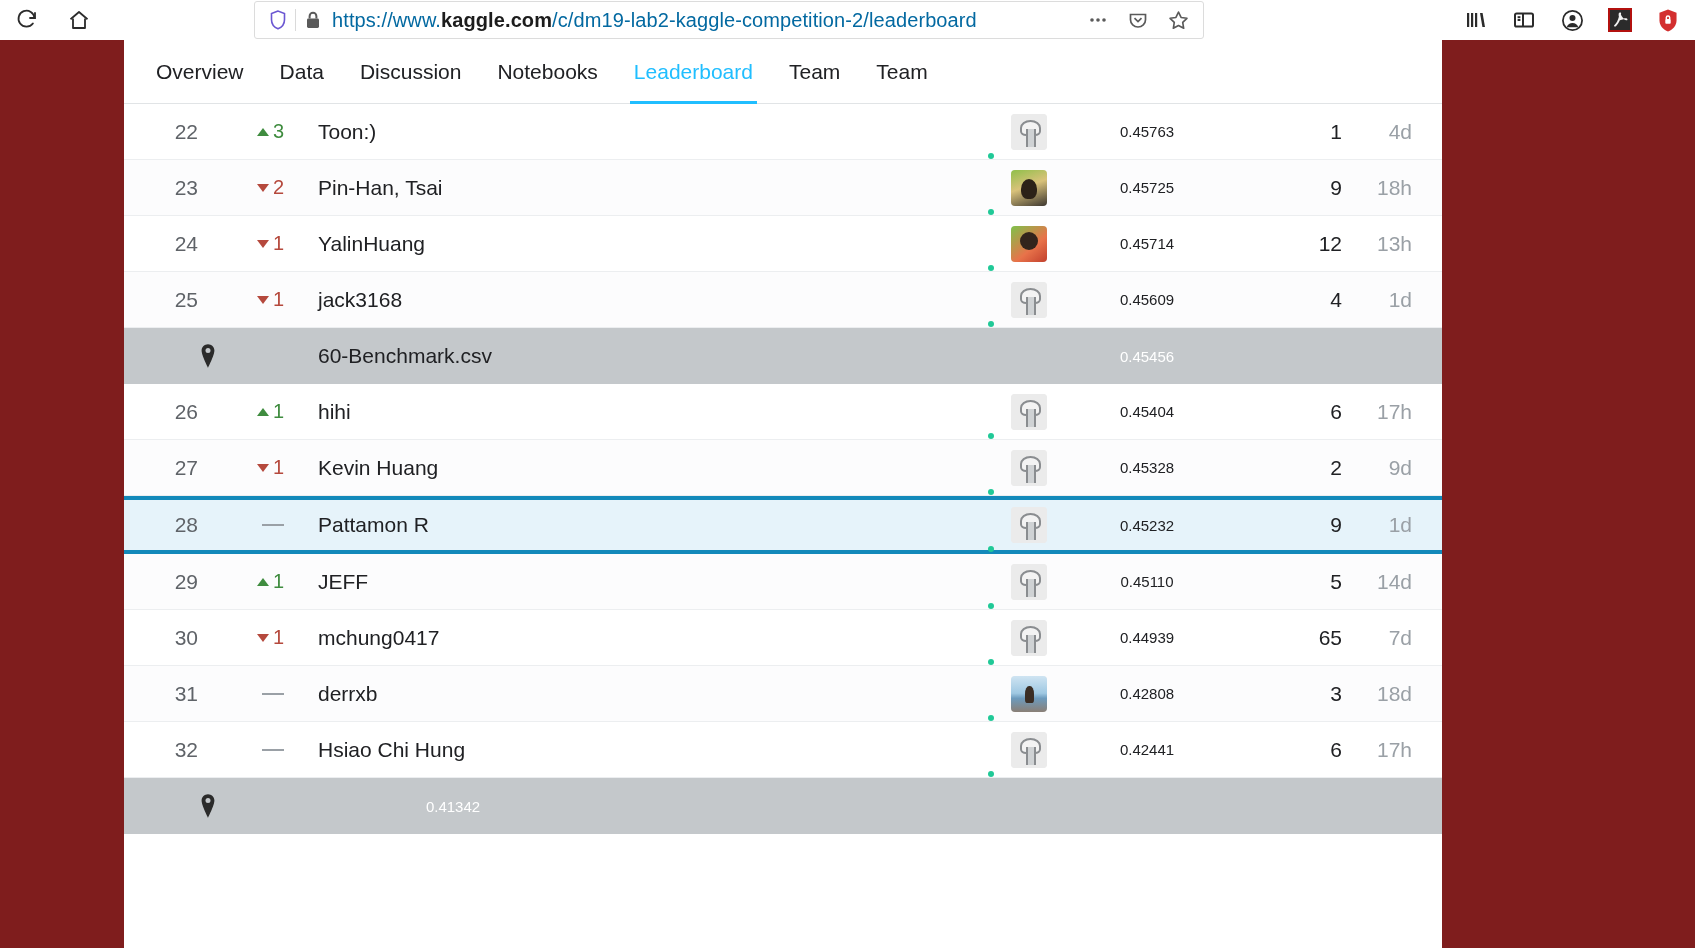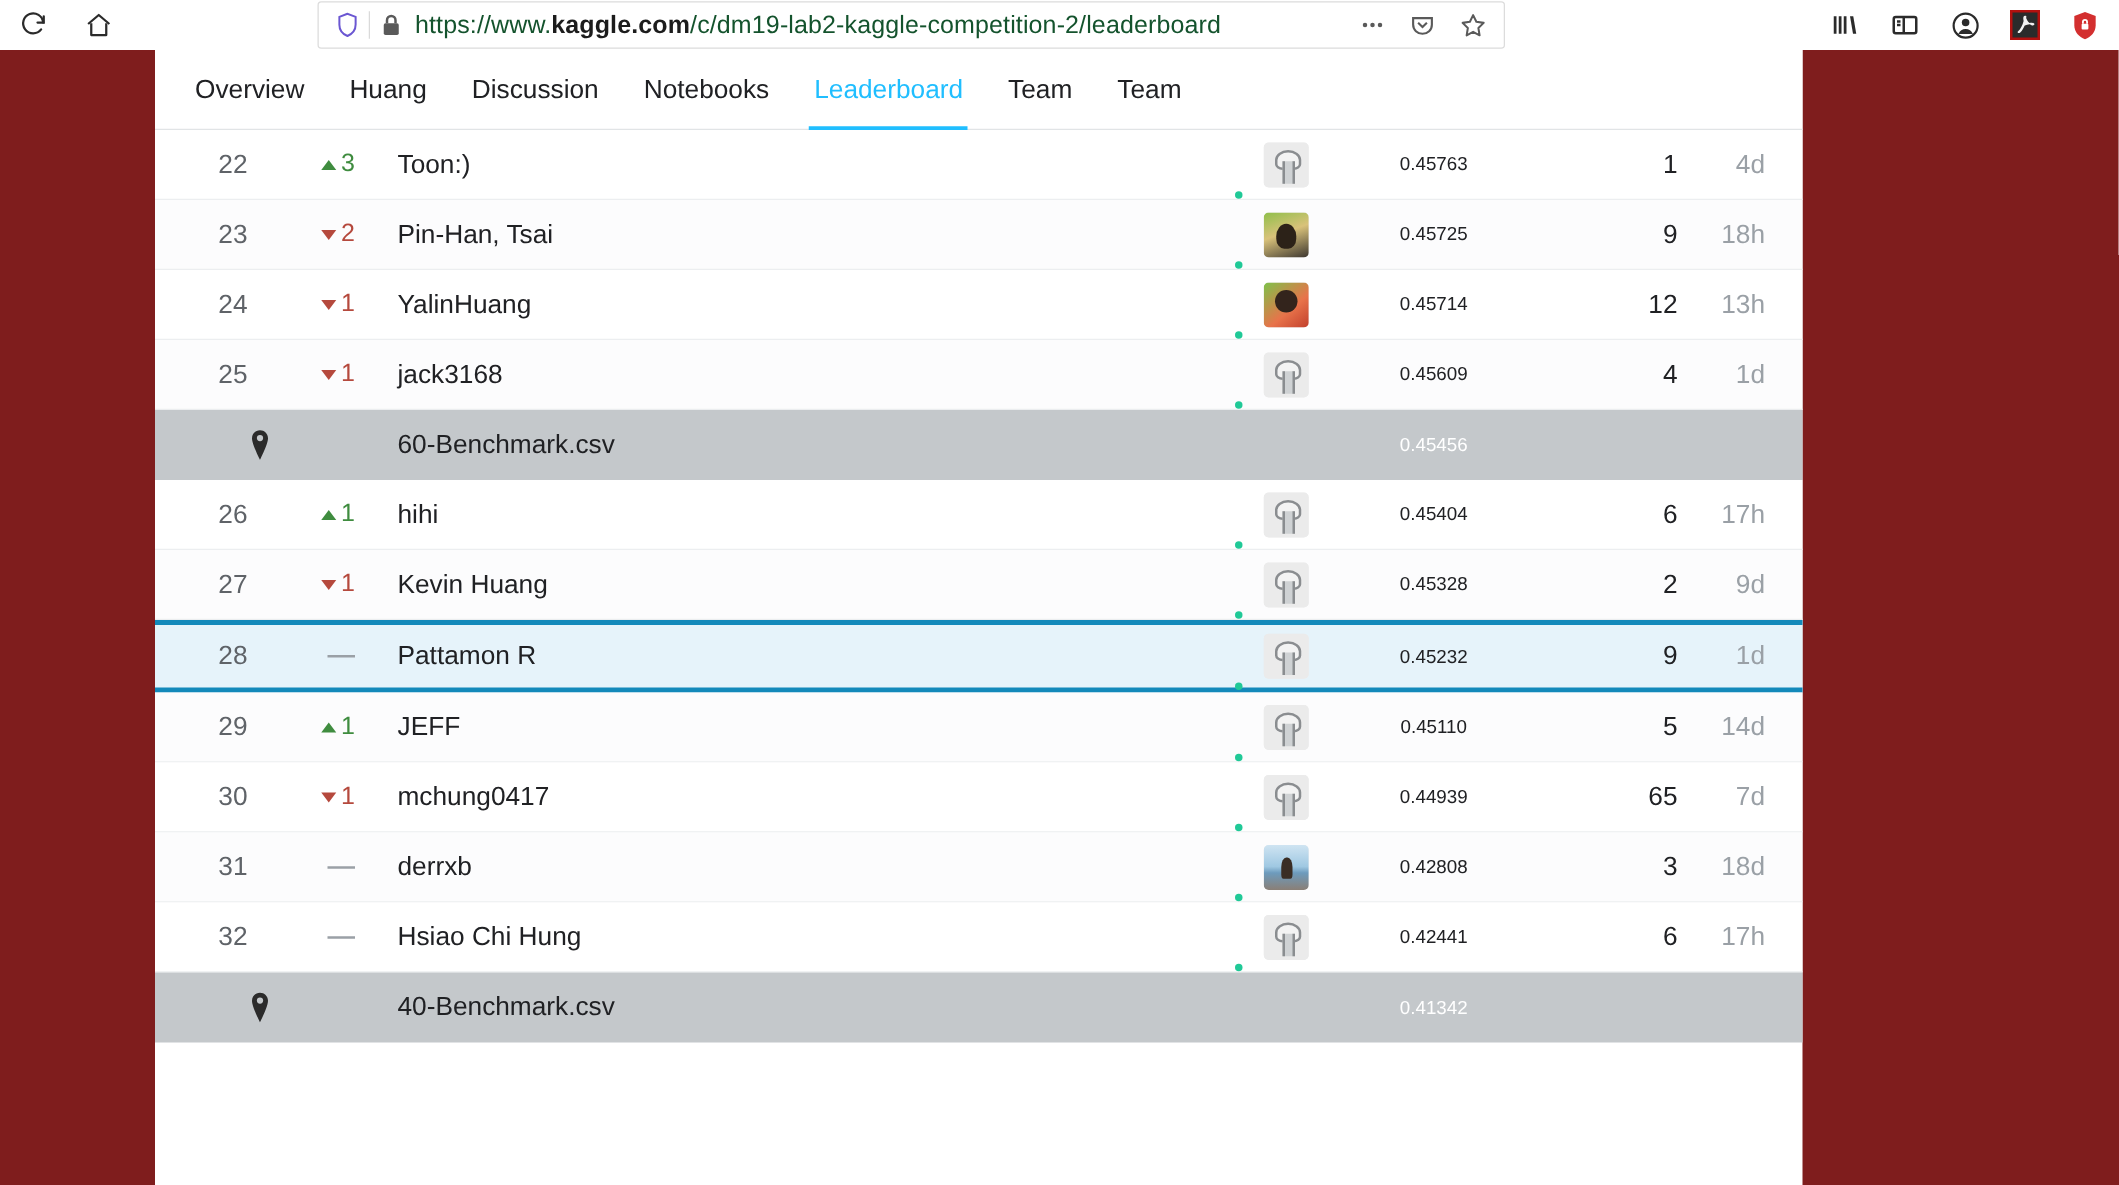--- a/index.html
+++ b/index.html
@@ -57,7 +57,7 @@
     flex: 1;
   }
   #url-text .host-strong { color: #1c1c1c; font-weight: bold; }
-  #url-text .scheme { color: #14532d; }
+  #url-text .scheme { color: #0369a1; }
   #url-right-icons { display:flex; align-items:center; gap: 14px; }
   #toolbar-right {
     position: absolute;

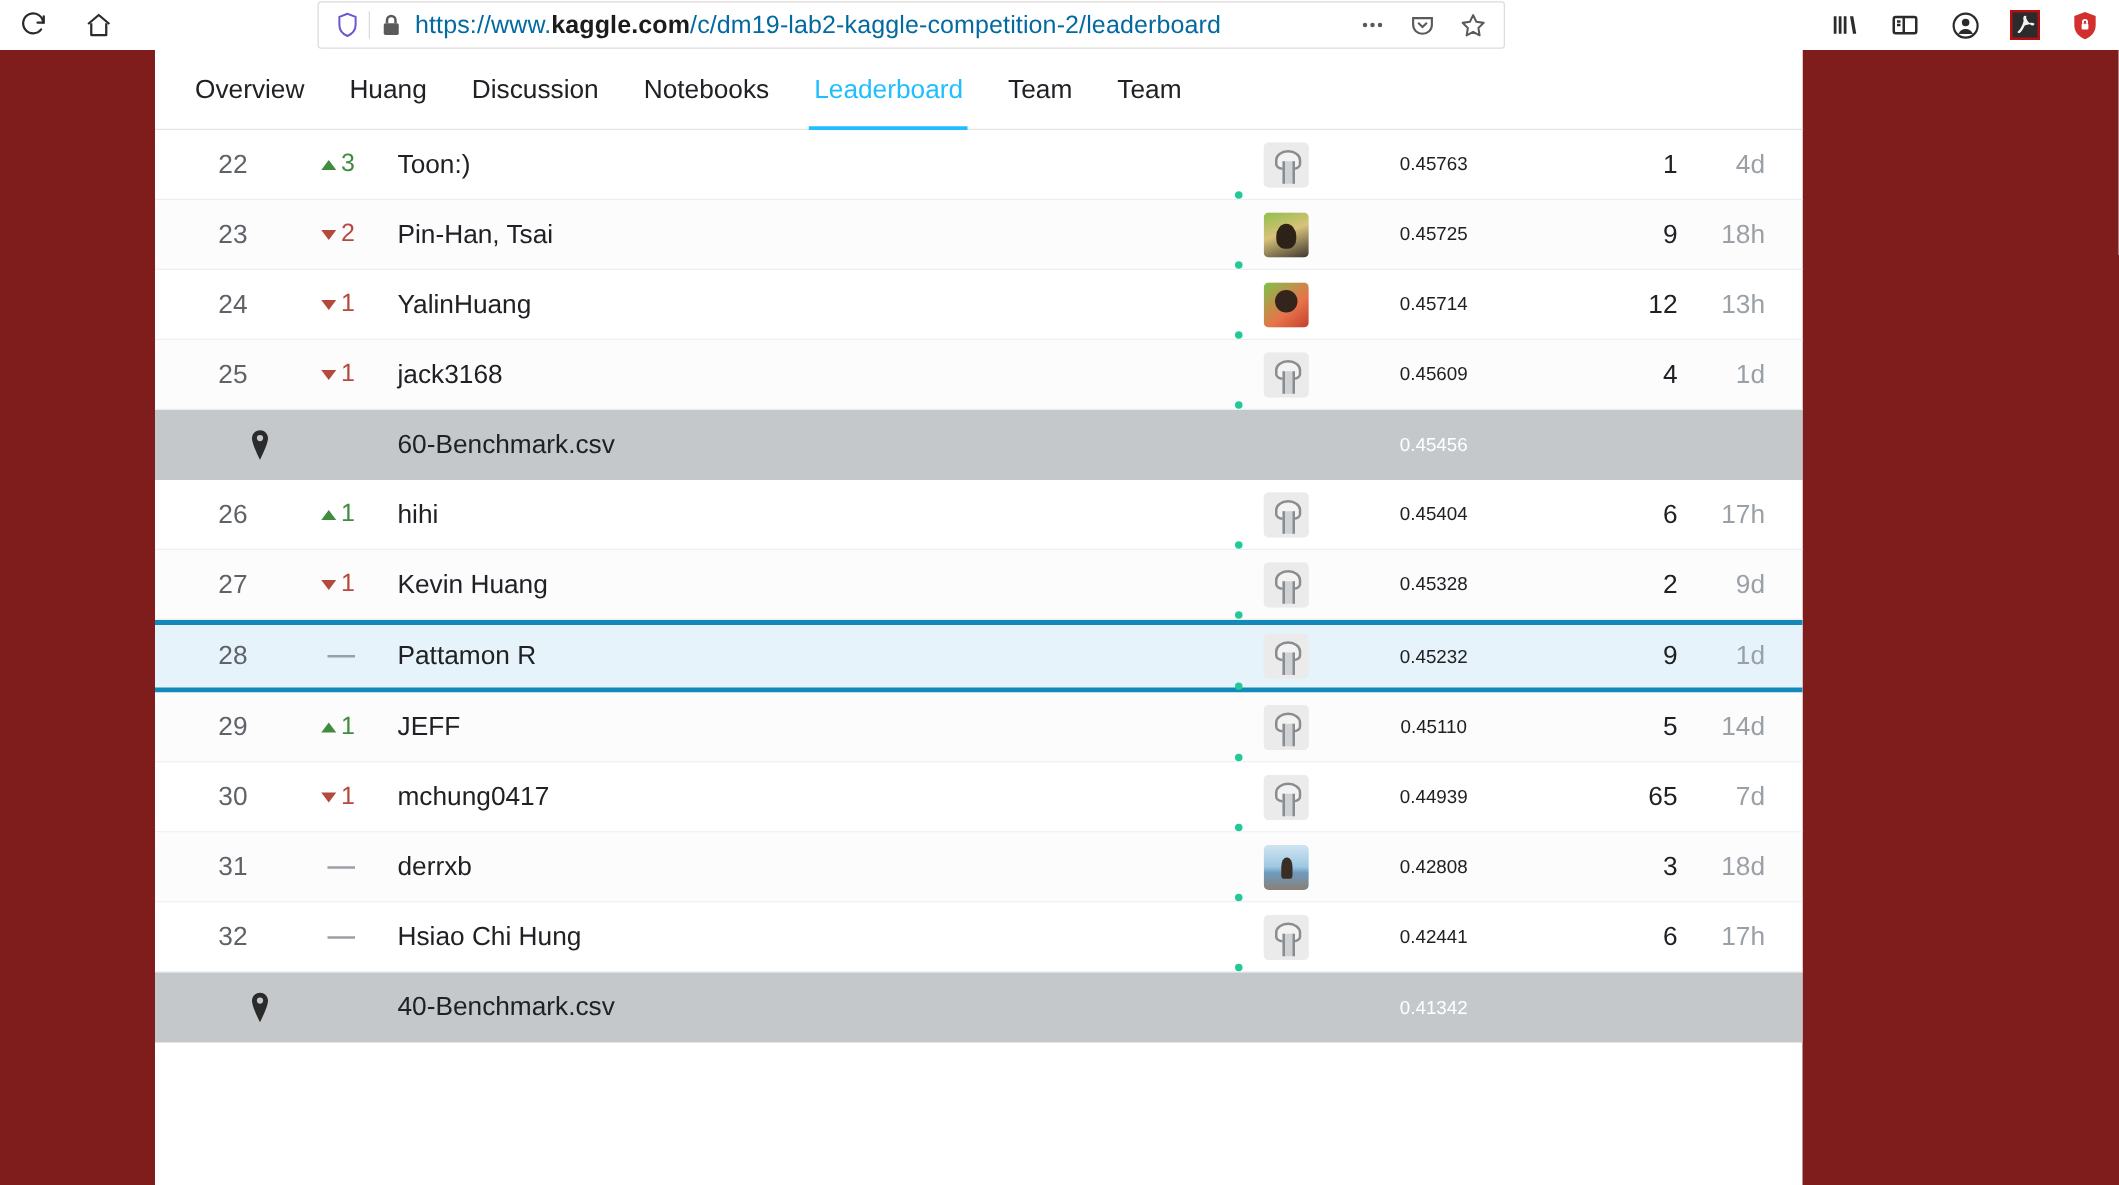--- a/index.html
+++ b/index.html
@@ -406,7 +406,7 @@
     <div id="comp-nav">
       <div id="nav-left">
         <div class="nav-tab">Overview</div>
-        <div class="nav-tab">Huang</div>
+        <div class="nav-tab">Data</div>
         <div class="nav-tab">Discussion</div>
         <div class="nav-tab">Notebooks</div>
         <div class="nav-tab active">Leaderboard</div>

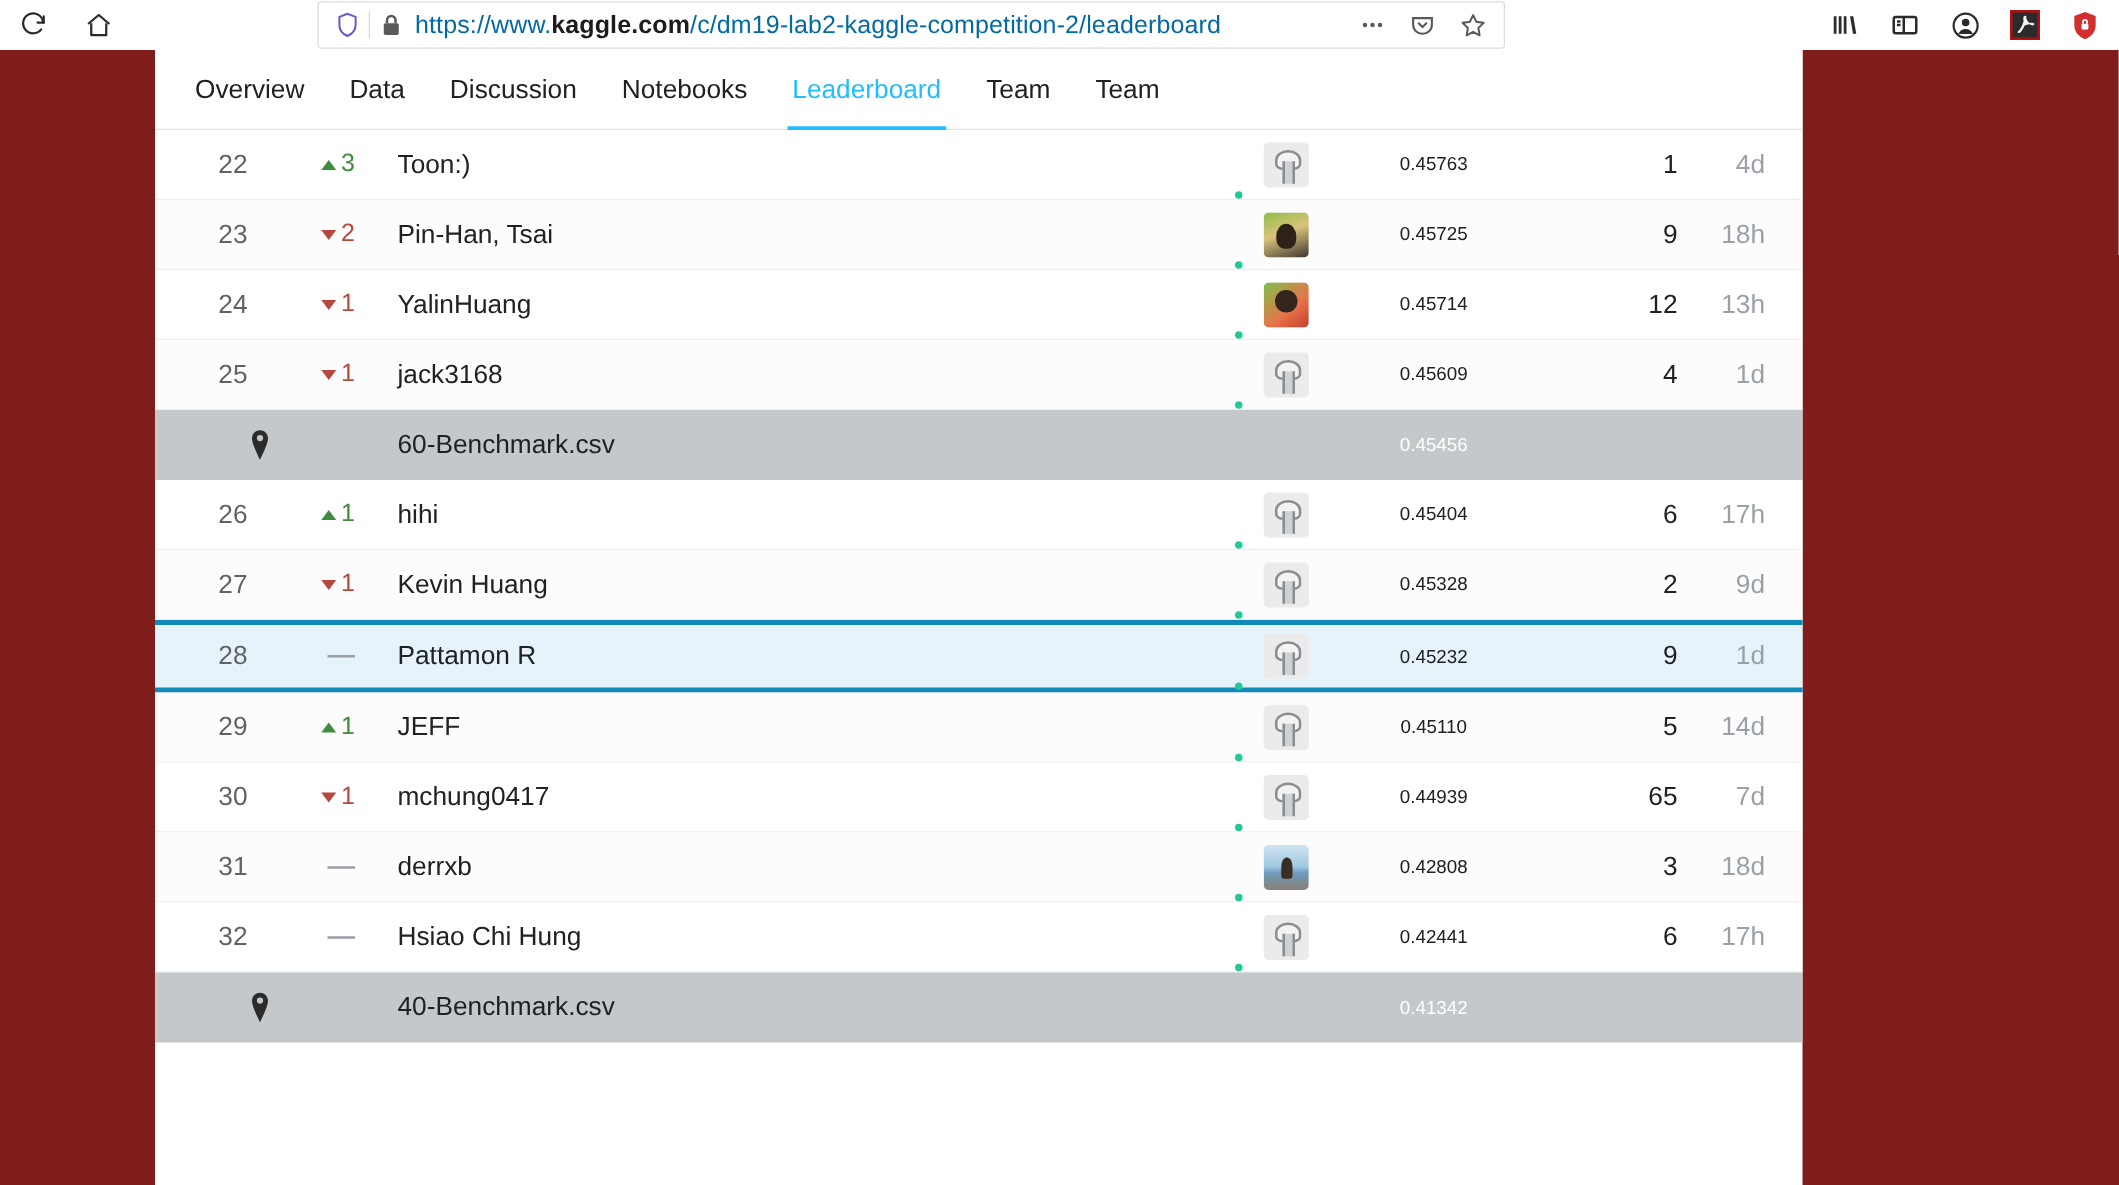--- a/index.html
+++ b/index.html
@@ -620,7 +620,6 @@
               <circle cx="11" cy="7.4" r="2.5" fill="#c4c8cb"></circle>
             </svg>
           </div>
-          <div class="bench-name">40-Benchmark.csv</div>
           <div class="c-avatar"></div>
           <div class="c-score">0.41342</div>
           <div class="c-entries"></div>

